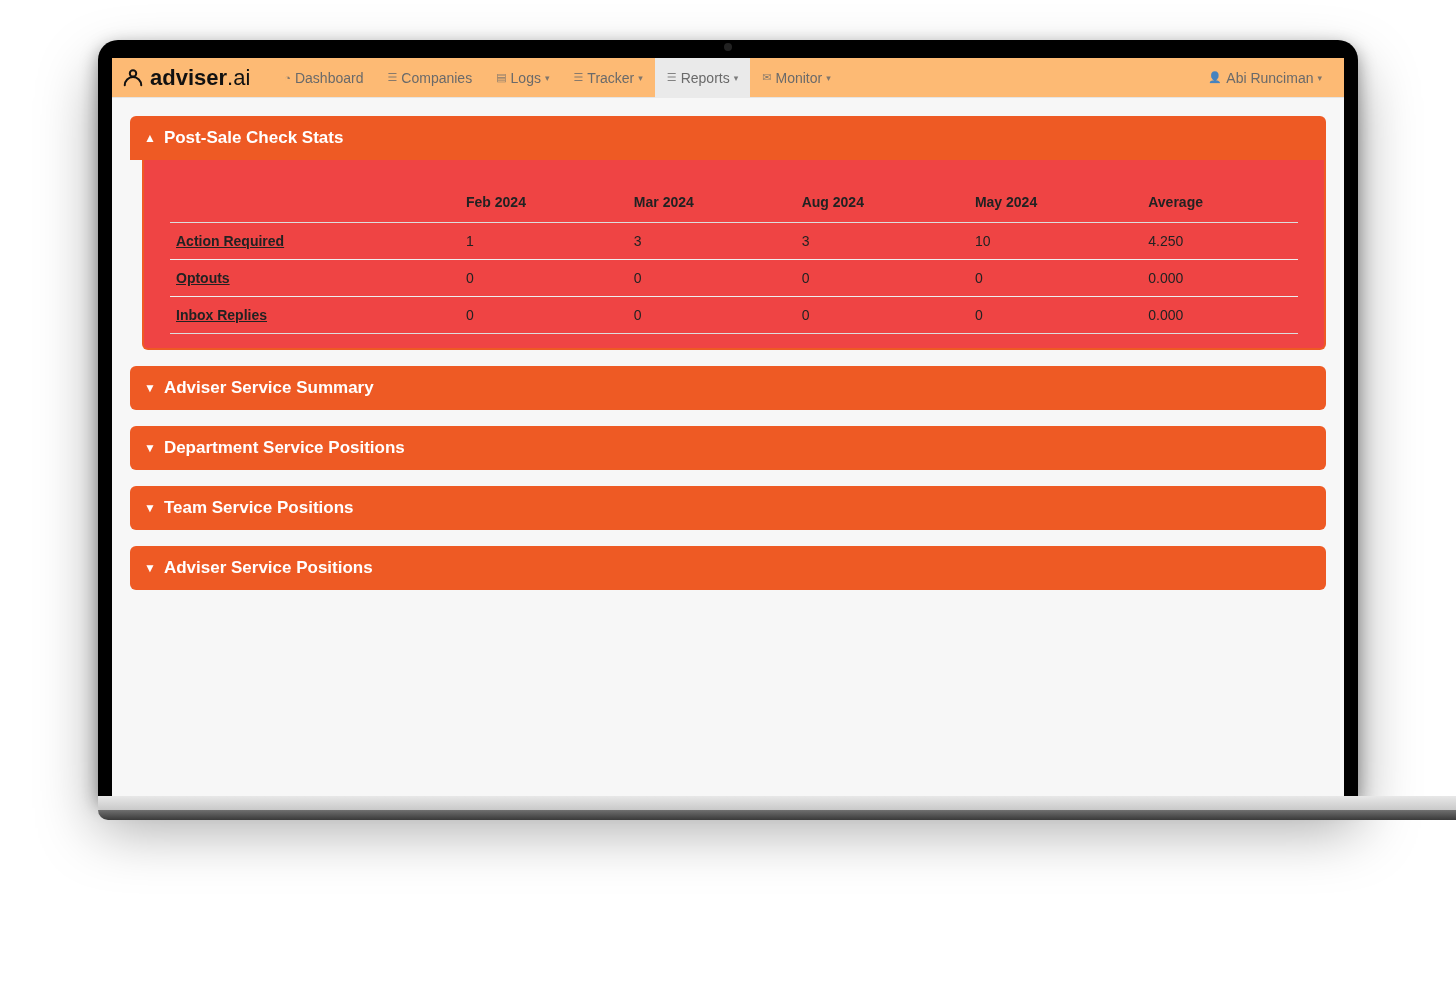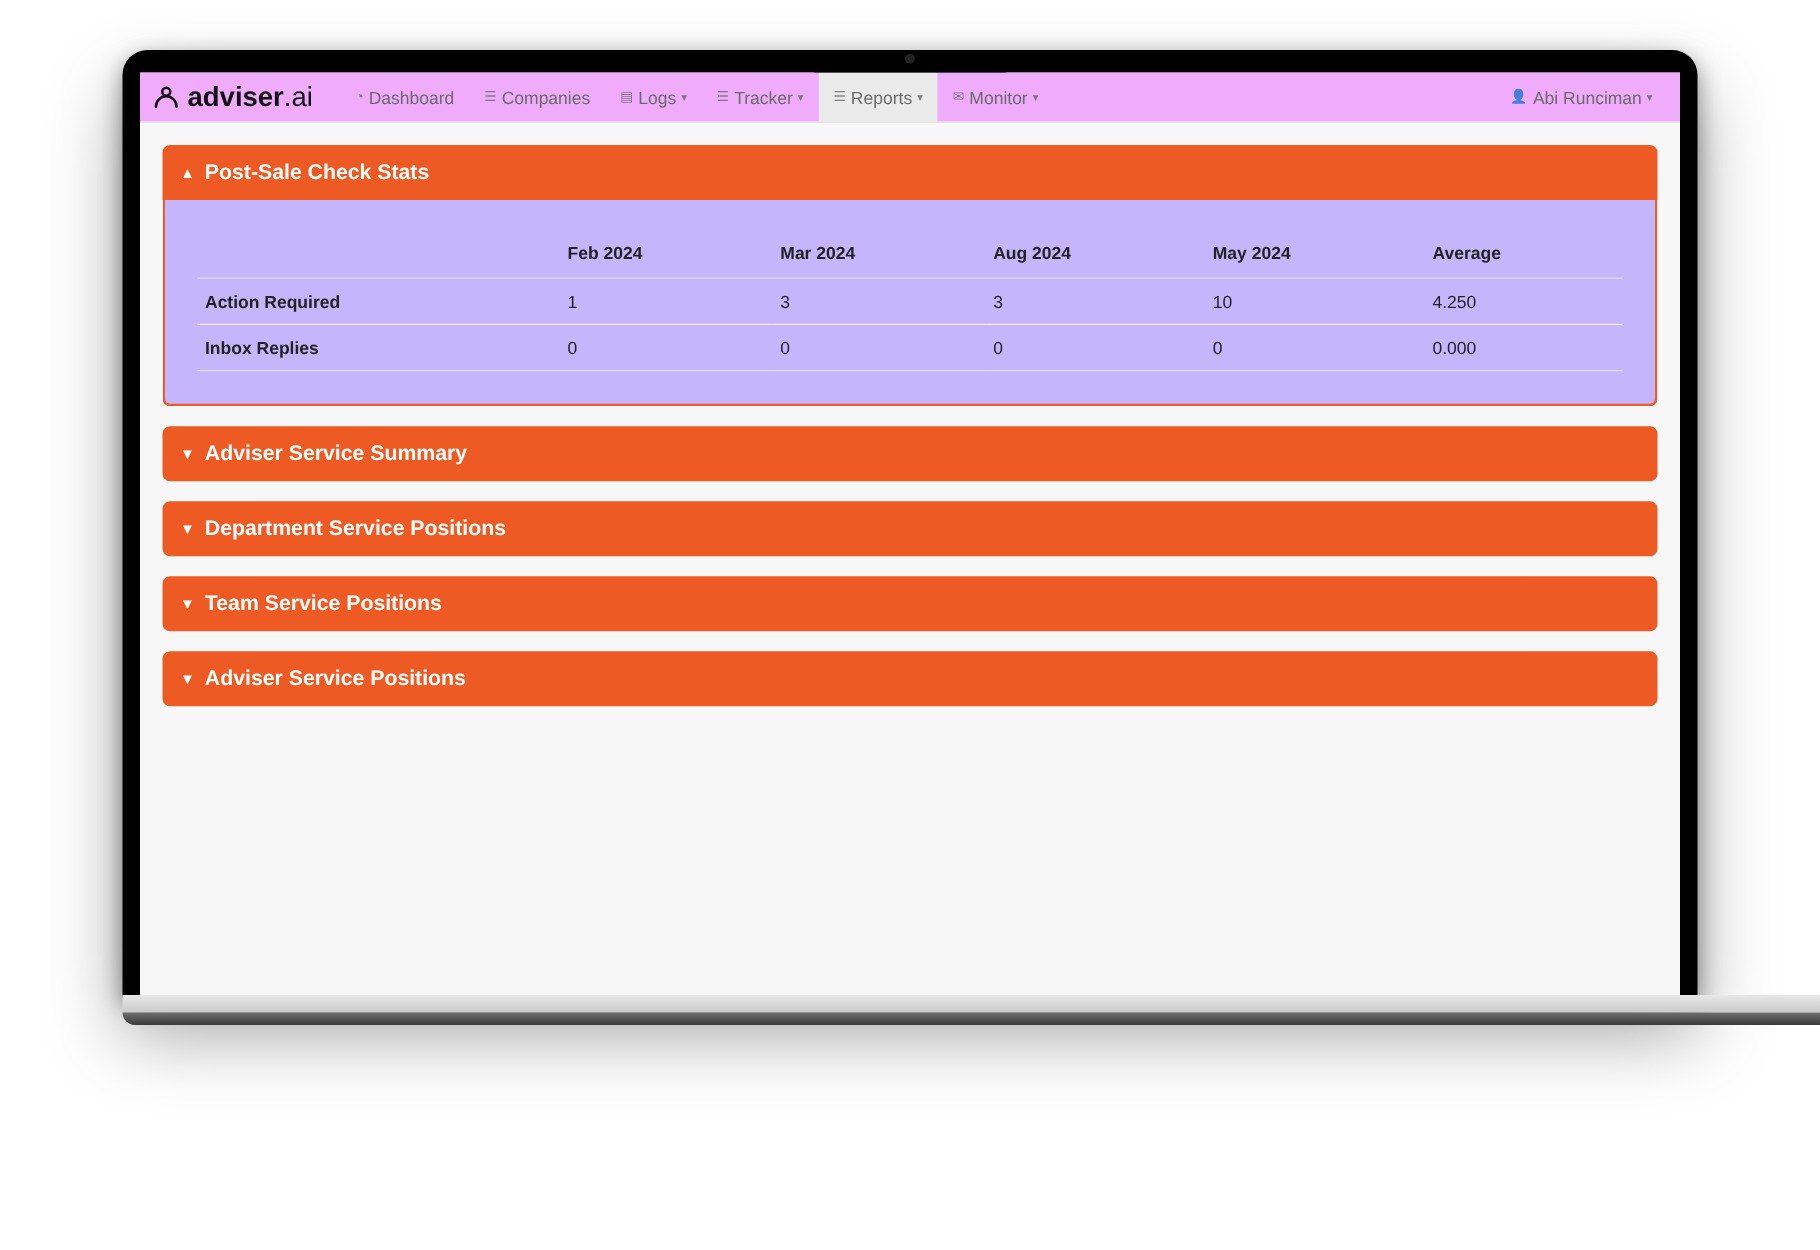--- a/index.html
+++ b/index.html
@@ -68,7 +68,7 @@
     }
     
     .navbar {
-      background: #f0abfc;
+      background: #fdba74;
       height: 40px;
       display: flex;
       align-items: center;

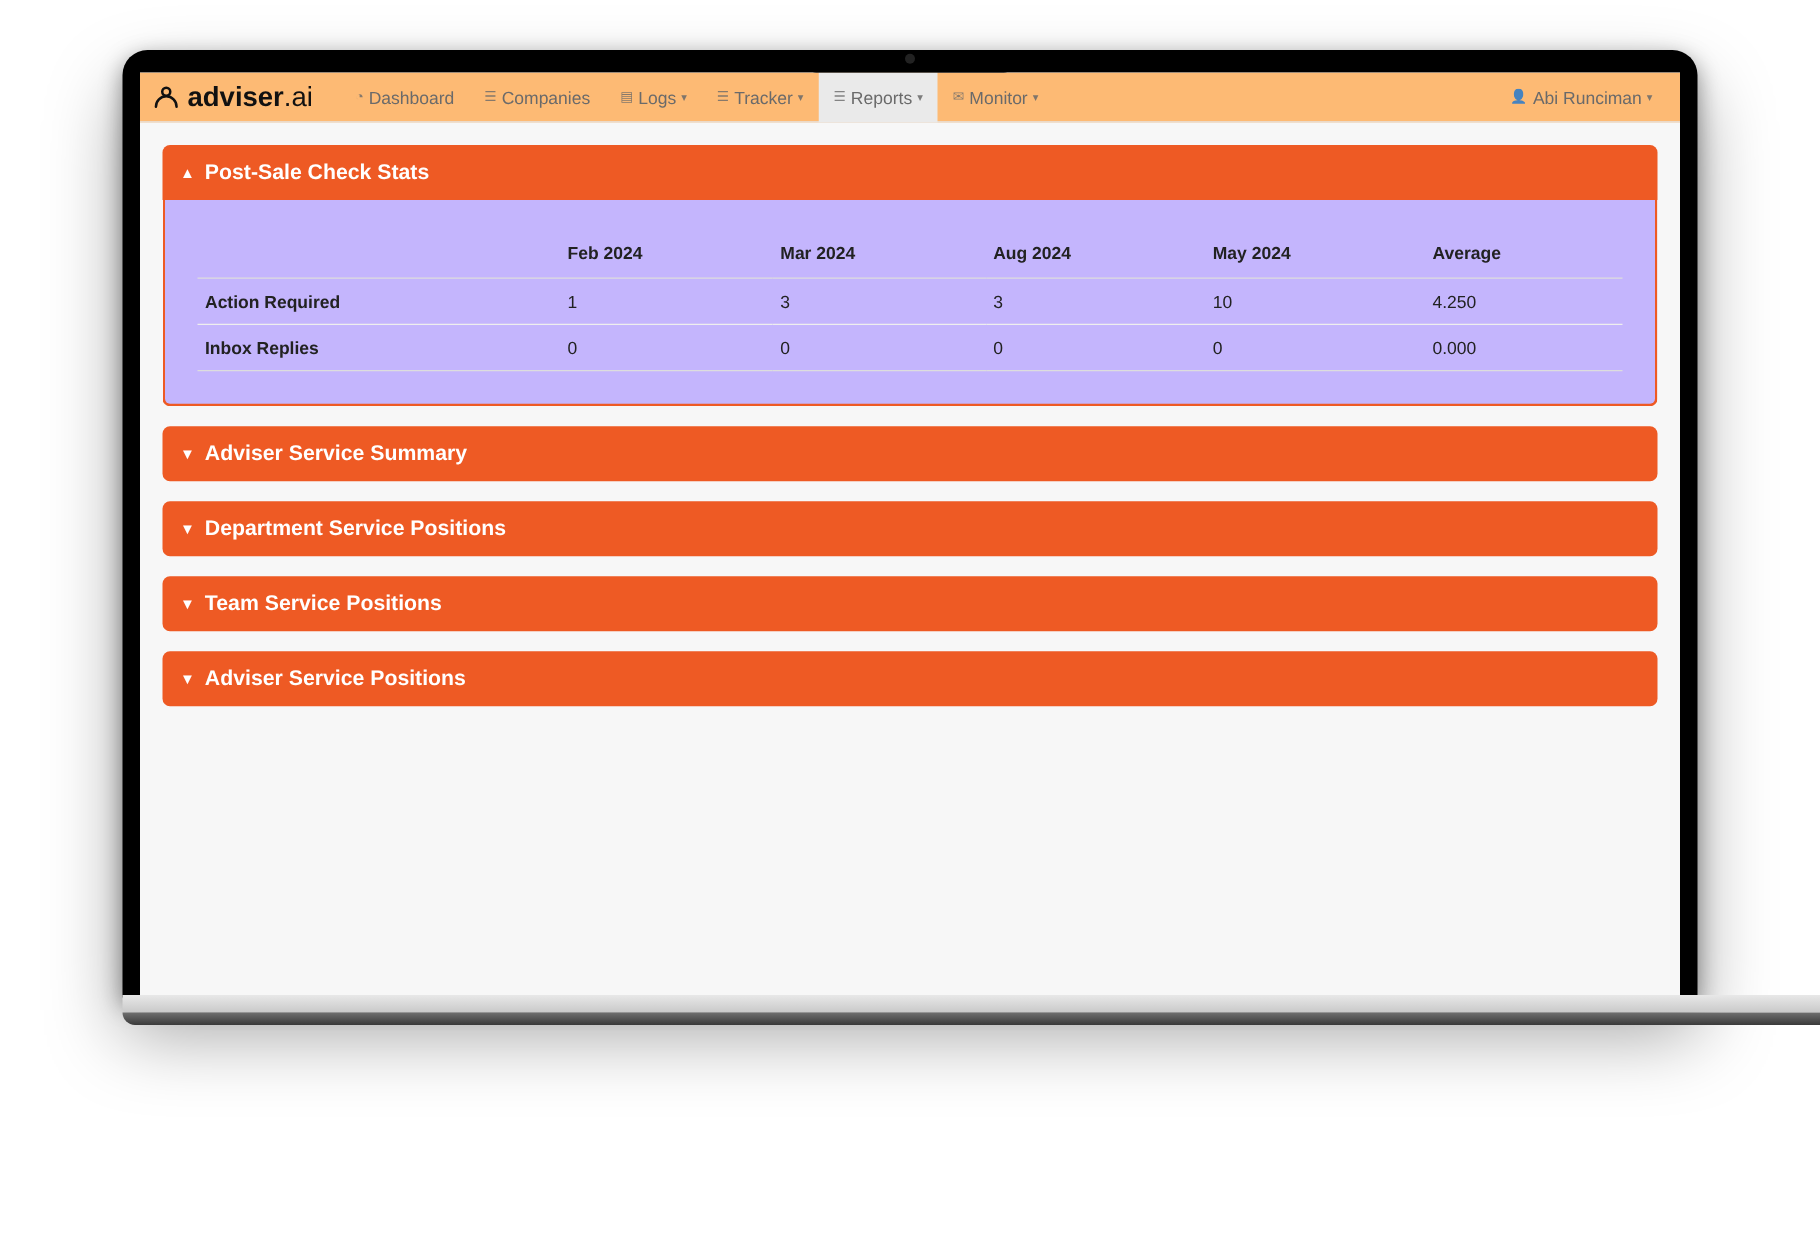--- a/index.html
+++ b/index.html
@@ -116,11 +116,12 @@
     .panel { margin-bottom: 16px; }
     .panel.open .panel-header { border-radius: 6px 6px 0 0; }
     .panel-body {
-      background: #c4b5fd;
+      background: #ef4444;
       border: 2px solid #ee5a24;
       border-top: none;
       border-radius: 0 0 6px 6px;
-      padding: 24px 26px 26px;
+      padding: 24px 26px 14px;
+      margin-left: 12px;
     }
     
     table { width: 100%; border-collapse: collapse; font-size: 14px; }

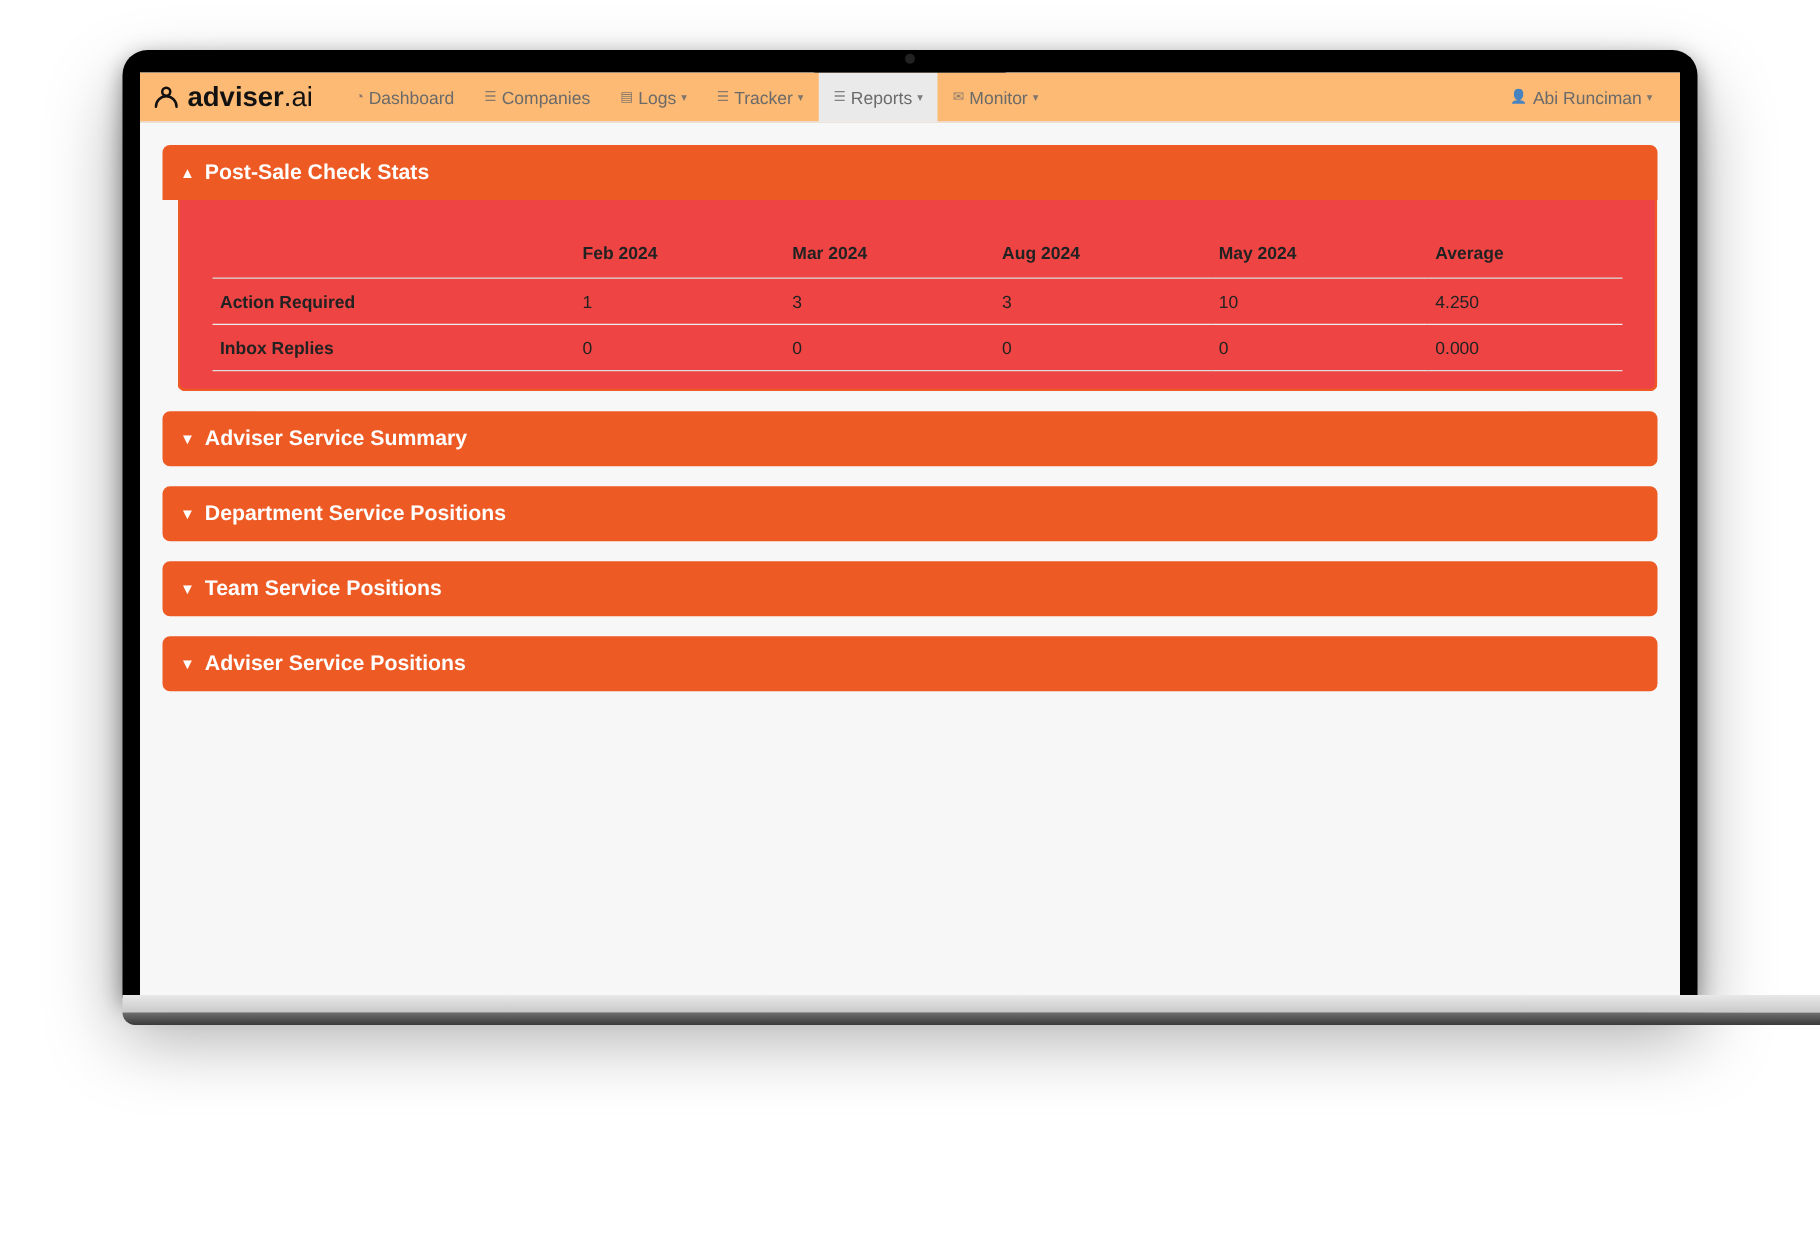--- a/index.html
+++ b/index.html
@@ -138,7 +138,7 @@
       border-bottom: 1px solid #eee;
       color: #222;
     }
-    tbody td.label { font-weight: 700; }
+    tbody td.label { font-weight: 700; text-decoration: underline; }
     tbody tr:last-child td { border-bottom: 1px solid #ddd; }
     .tri { font-size: 12px; }
   </style>

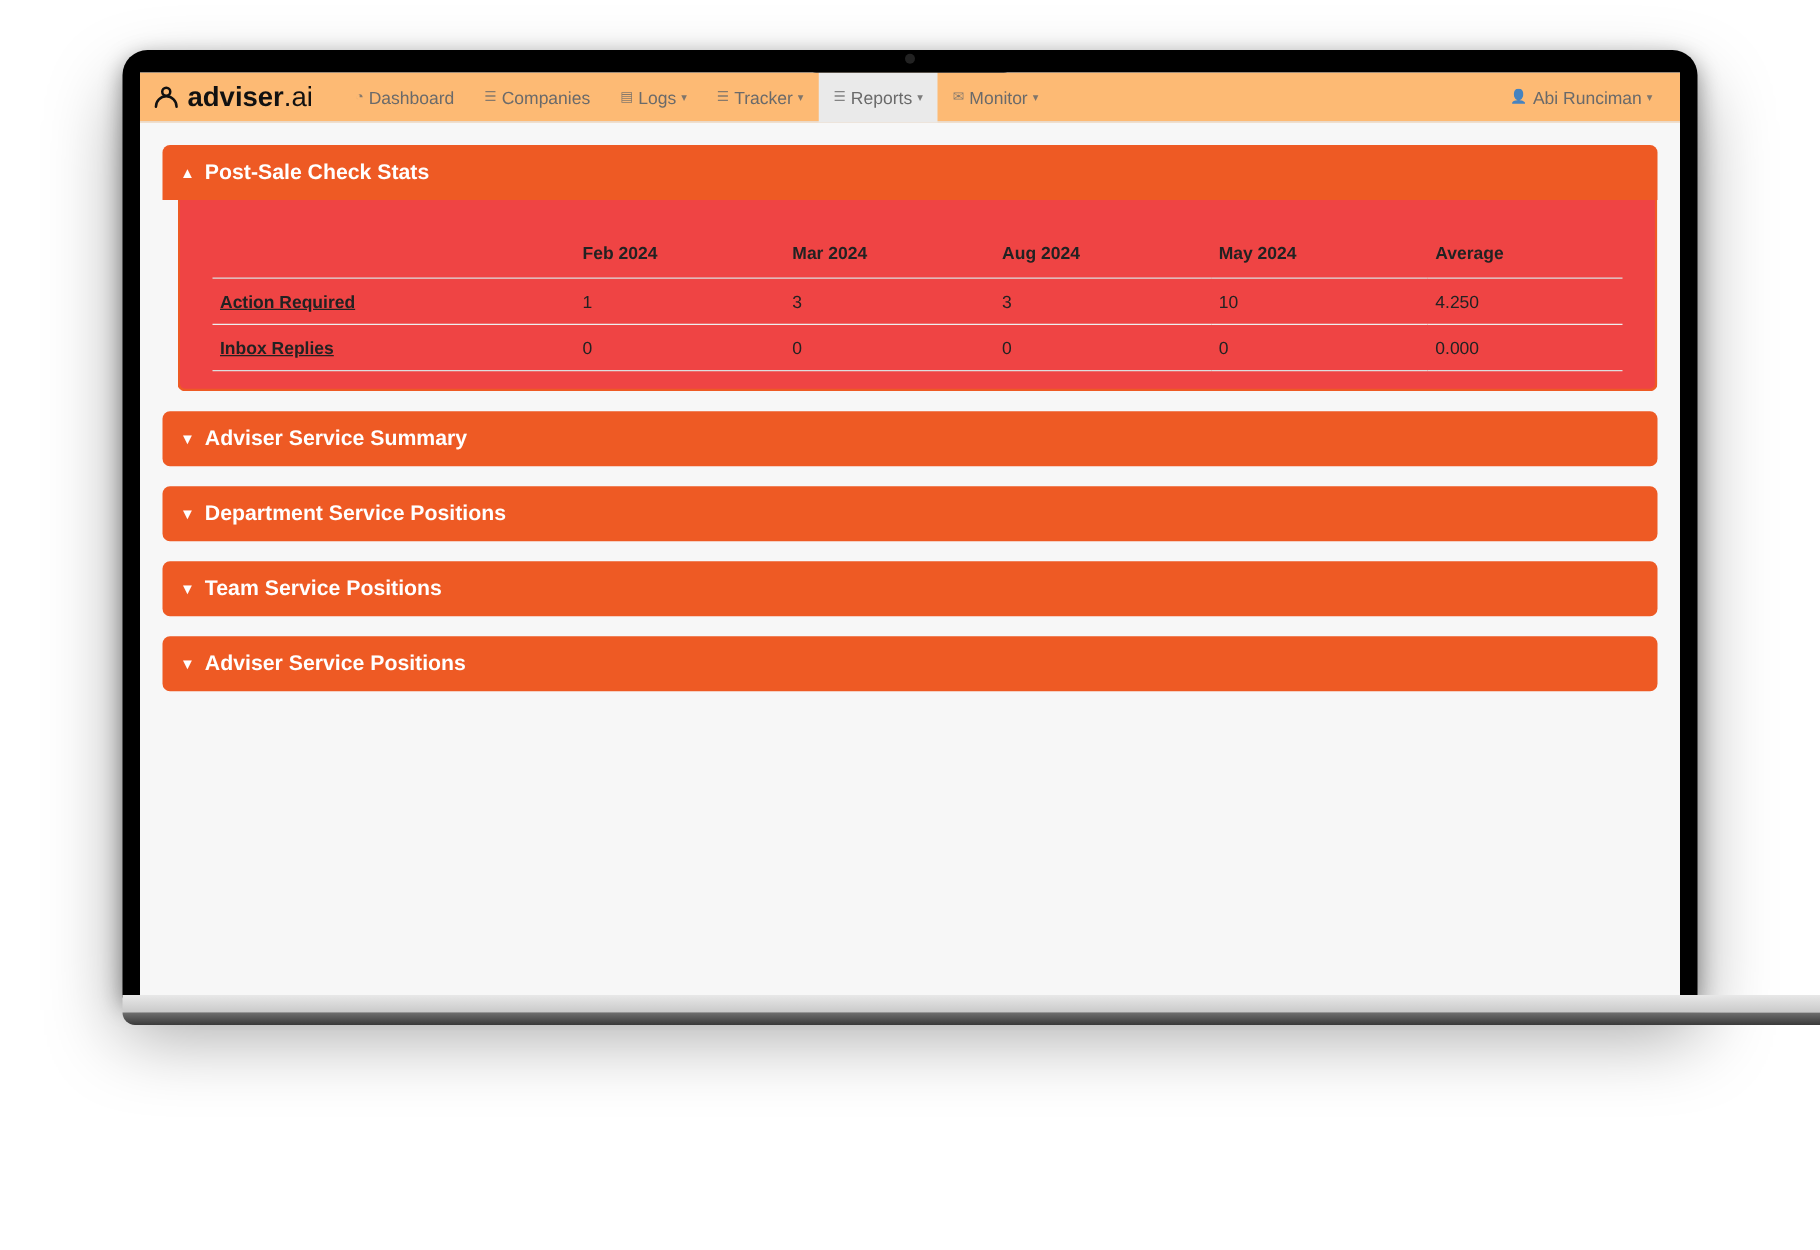--- a/index.html
+++ b/index.html
@@ -226,6 +226,14 @@
                     <td>4.250</td>
                   </tr>
                   <tr>
+                    <td class="label">Optouts</td>
+                    <td>0</td>
+                    <td>0</td>
+                    <td>0</td>
+                    <td>0</td>
+                    <td>0.000</td>
+                  </tr>
+                  <tr>
                     <td class="label">Inbox Replies</td>
                     <td>0</td>
                     <td>0</td>

